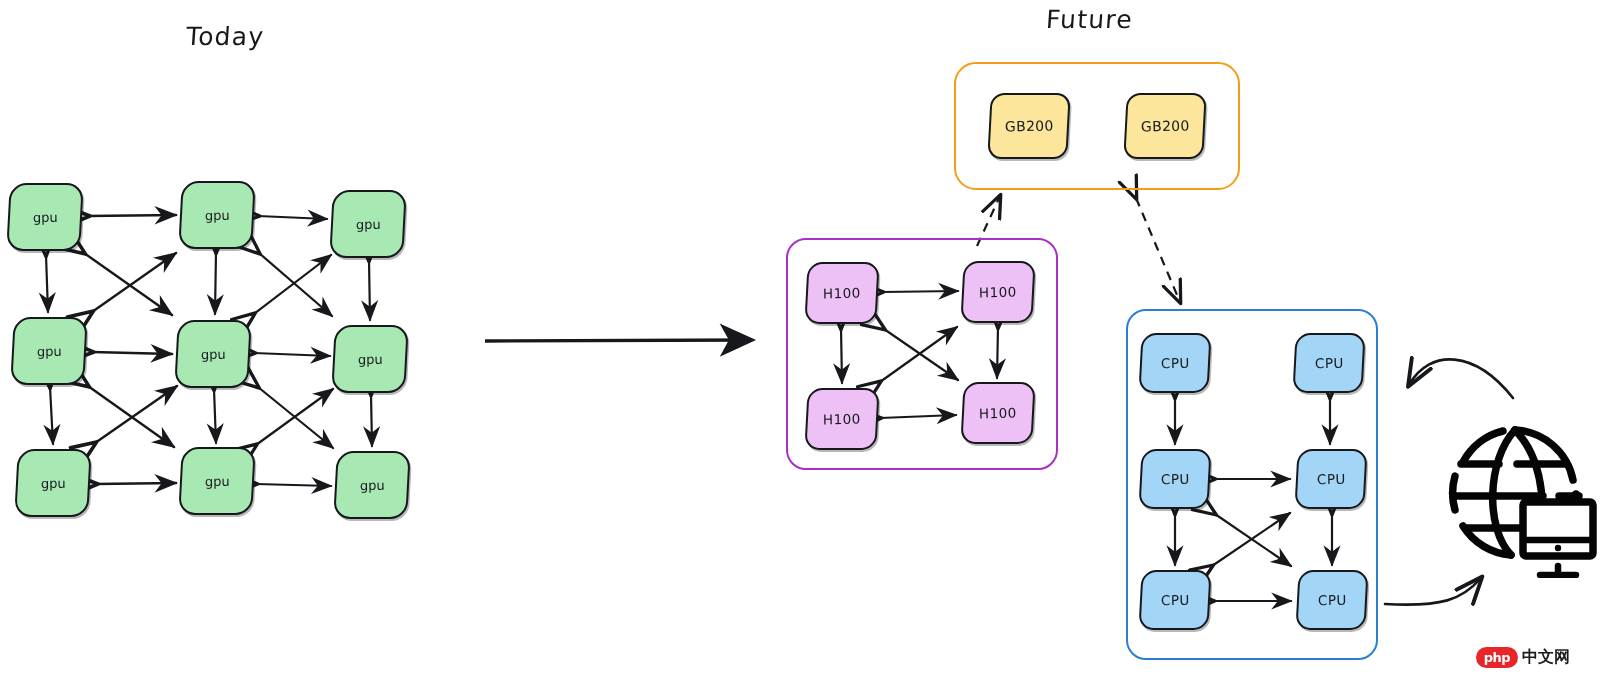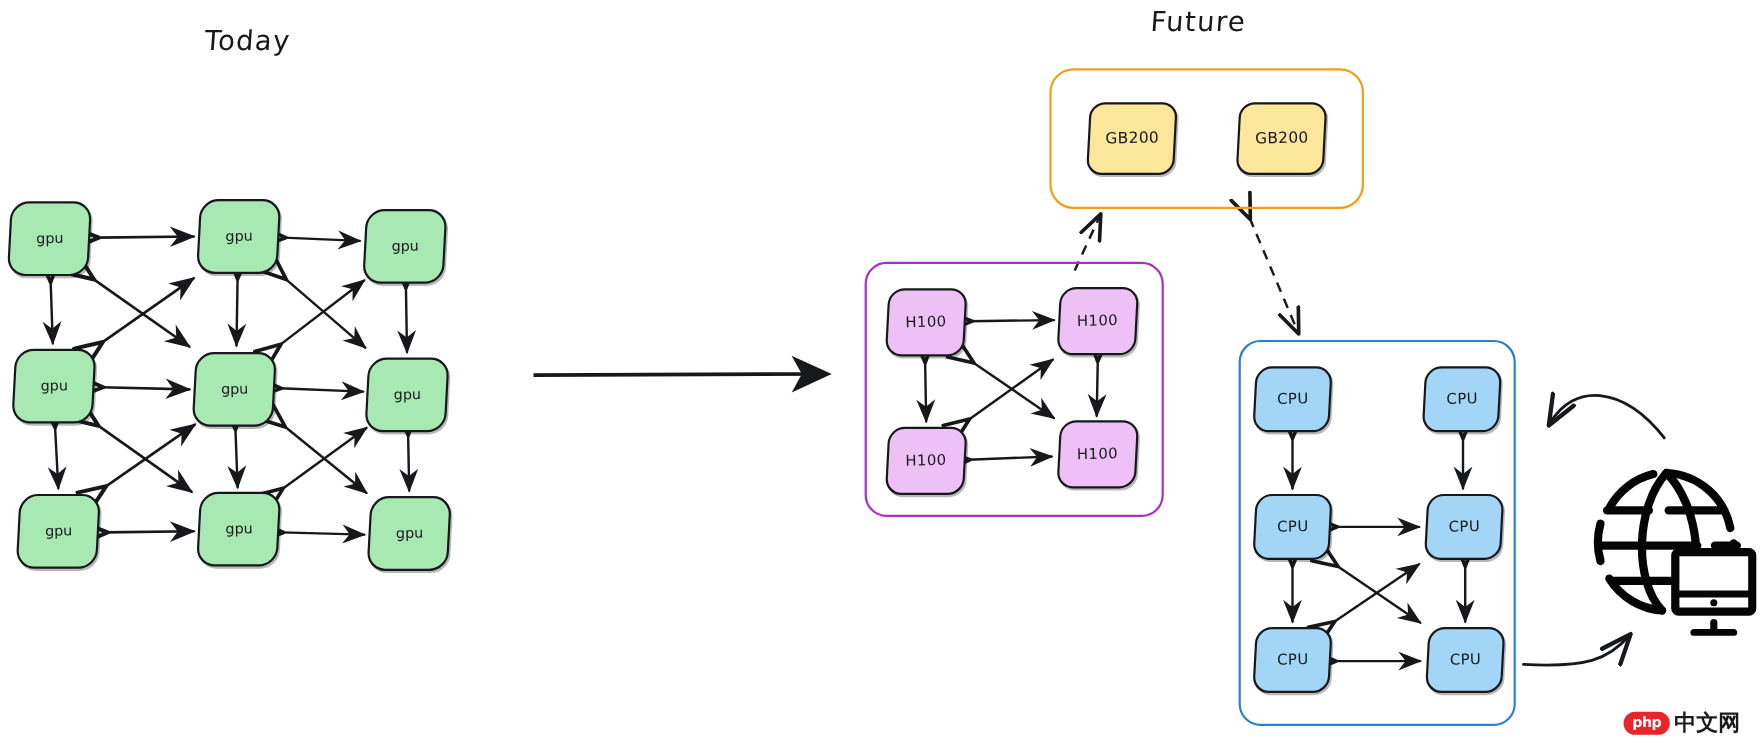--- a/index.html
+++ b/index.html
@@ -50,7 +50,7 @@
           color:#fff;font-size:13px;font-weight:bold;display:flex;
           align-items:center;justify-content:center;letter-spacing:-.5px;
           font-family:"DejaVu Sans","Liberation Sans",sans-serif;}
-  #wm-cn{font-size:20px;font-weight:bold;color:#1b1b1b;letter-spacing:0px;
+  #wm-cn{font-size:16px;font-weight:bold;color:#1b1b1b;letter-spacing:0px;
          font-family:"DejaVu Sans","Liberation Sans",sans-serif;}
 </style>
 </head>

